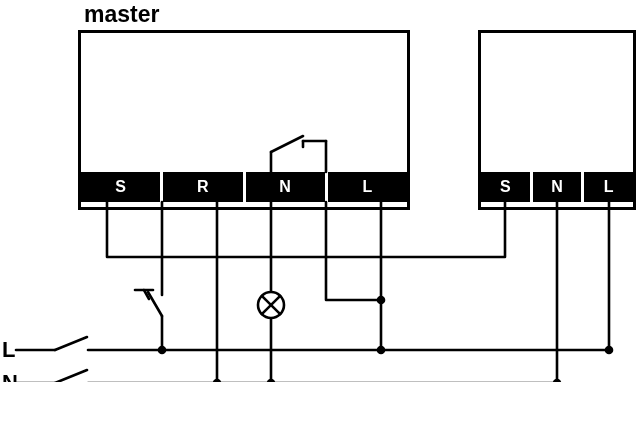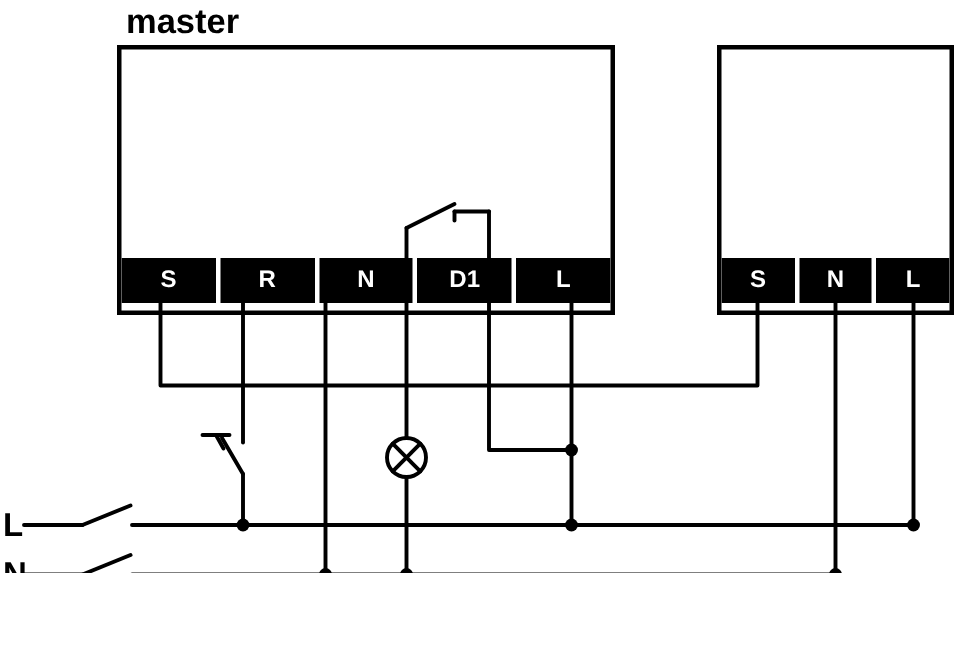--- a/index.html
+++ b/index.html
@@ -56,7 +56,6 @@
       <div class="terminal">S</div>
       <div class="terminal">R</div>
       <div class="terminal">N</div>
-      <div class="terminal">D1</div>
       <div class="terminal">L</div>
     </div>
   </div>

